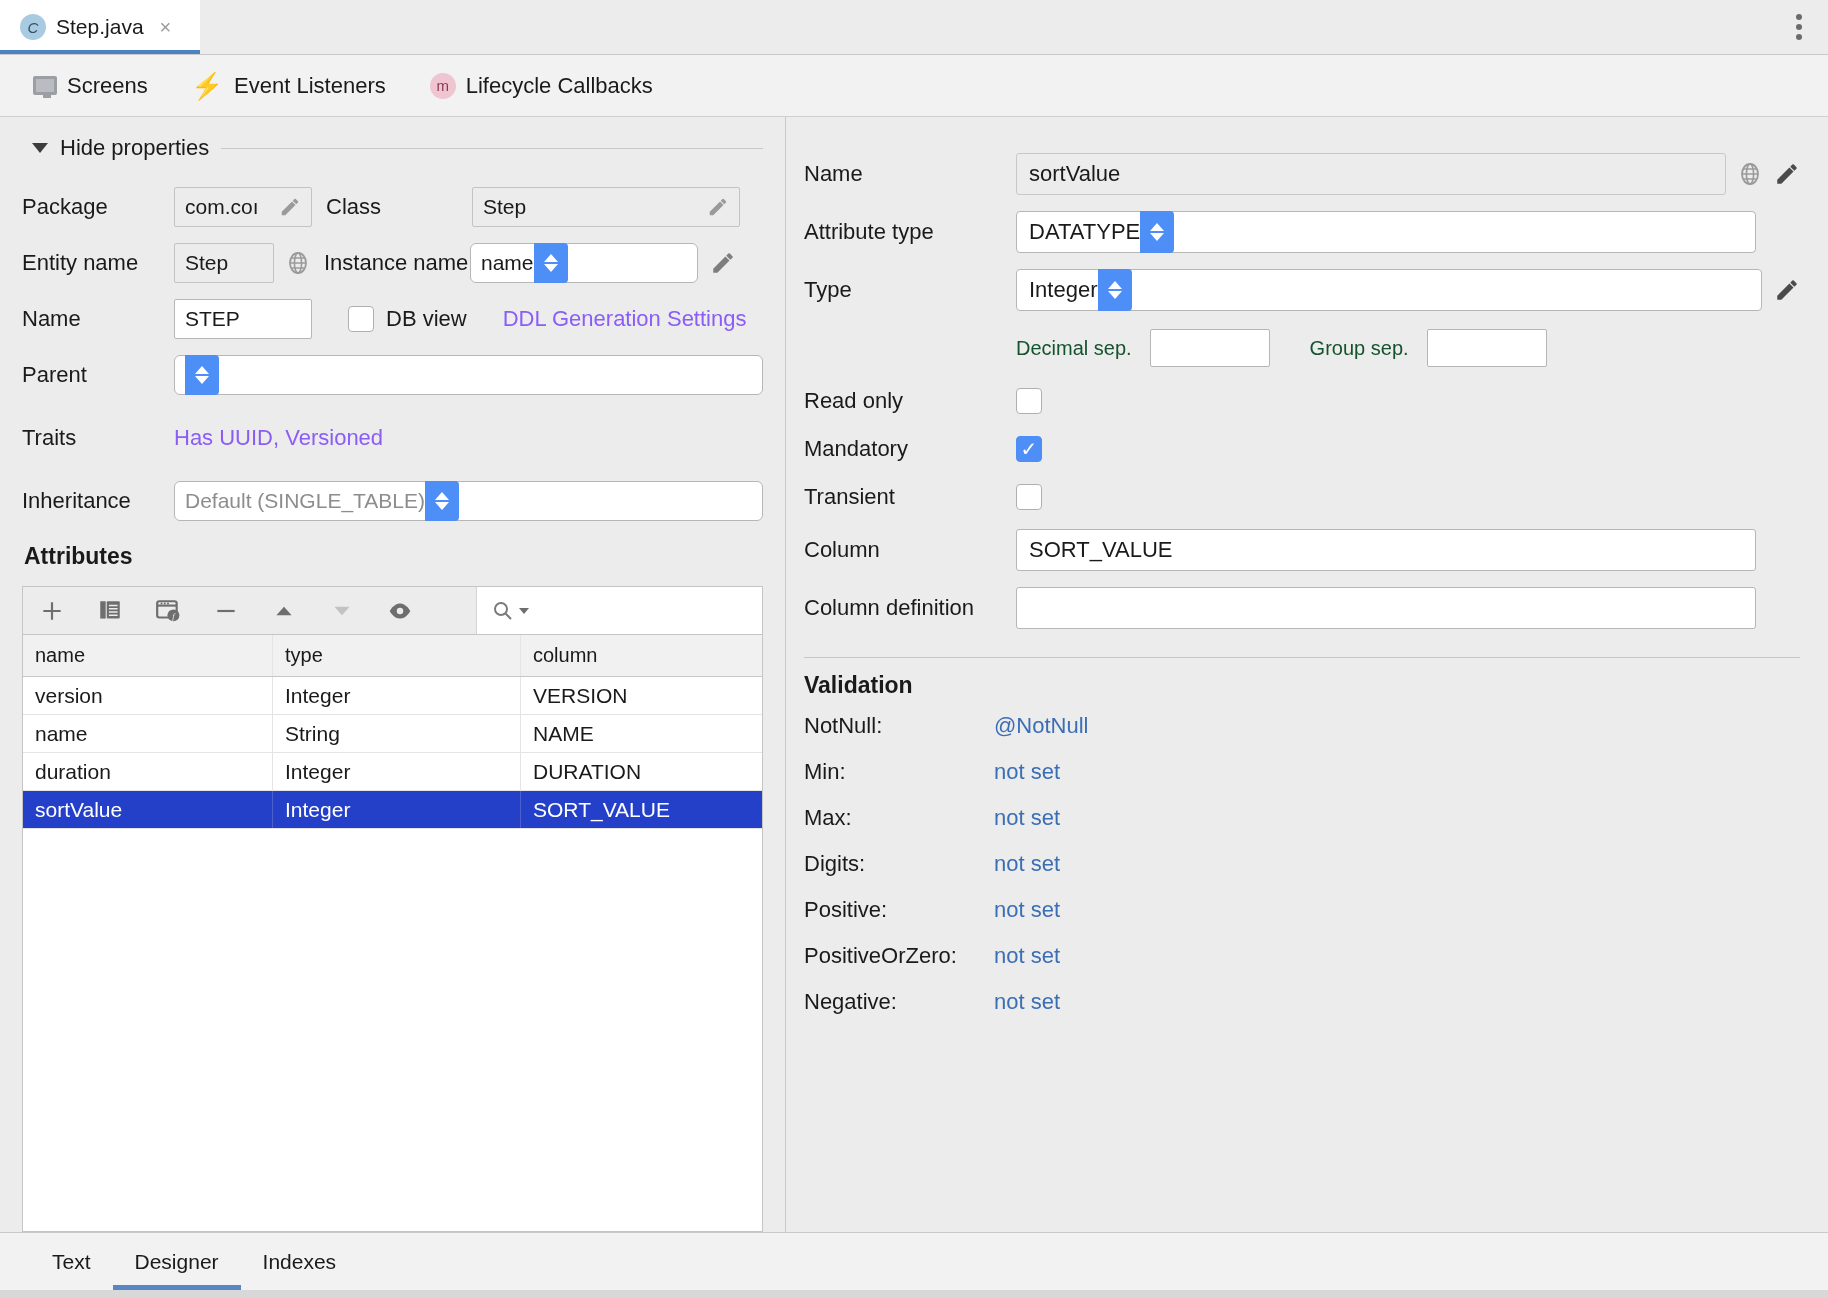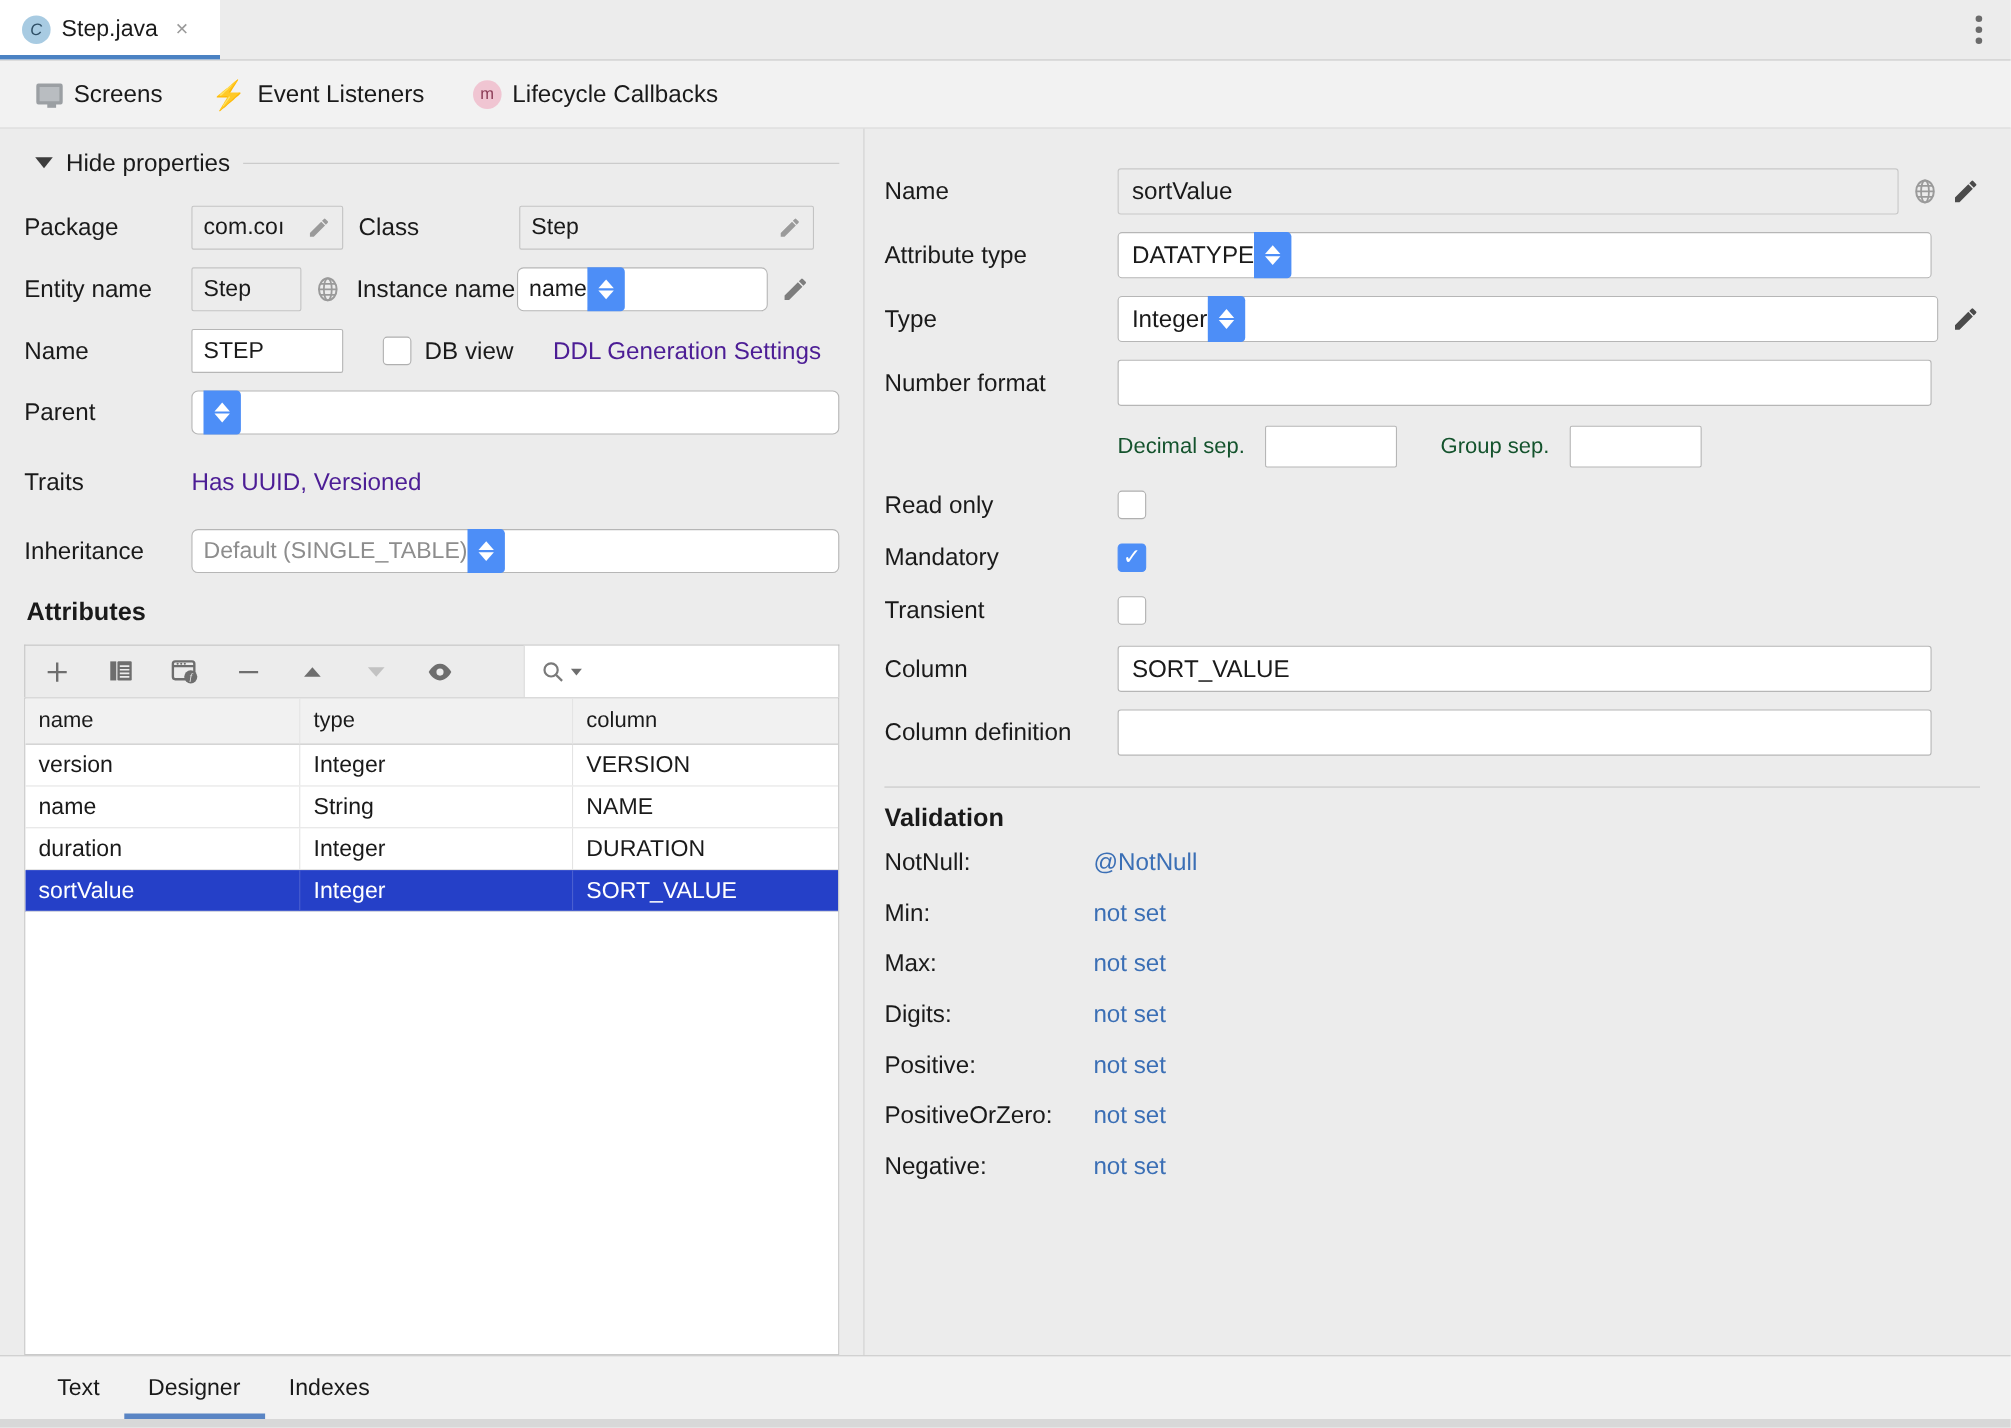--- a/index.html
+++ b/index.html
@@ -153,7 +153,7 @@
     color: #fff; font-size: 20px; line-height: 1;
   }
   .chk-label { font-size: 22px; color: #1a1a1a; margin-left: 12px; }
-  .link { color: #4c1d95; font-size: 22px; }
+  .link { color: #8b5cf6; font-size: 22px; }
 
   
   .attr-title { font-size: 23px; font-weight: bold; color: #1a1a1a; margin: 14px 0 16px 2px; }

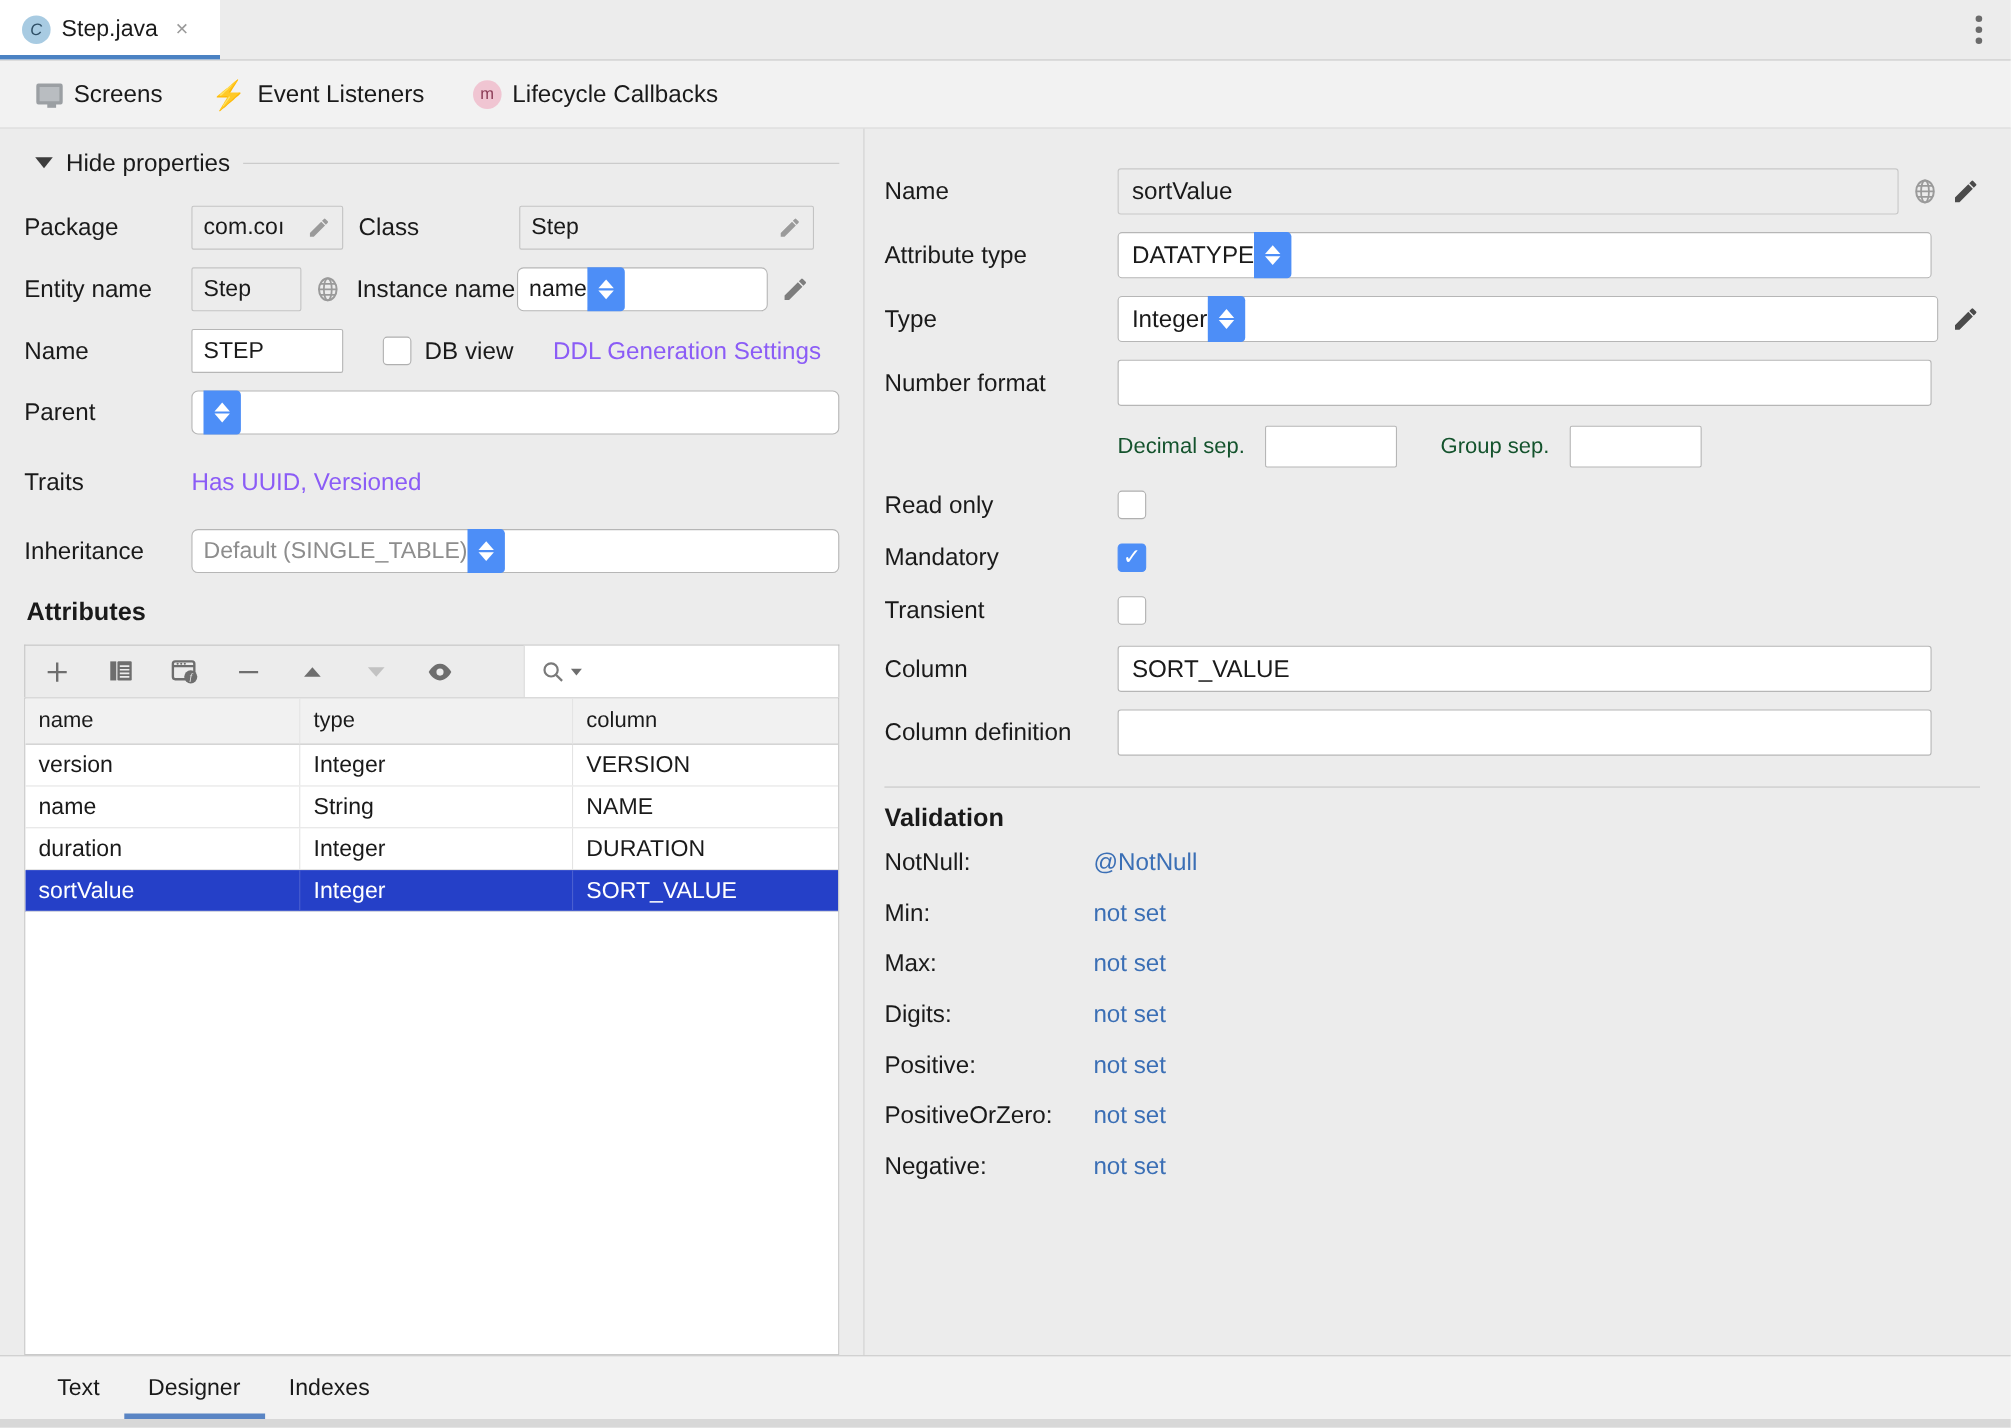--- a/index.html
+++ b/index.html
@@ -482,14 +482,6 @@
         </div>
       </div>
 
-      <div class="rrow">
-        <span class="rlabel">Number format</span>
-        <div class="rfield" style="padding-right:44px">
-          <div class="rfld">
-            <span></span>
-          </div>
-        </div>
-      </div>
 
       <div class="sep-row">
         <span class="sep-lbl">Decimal sep.</span>

